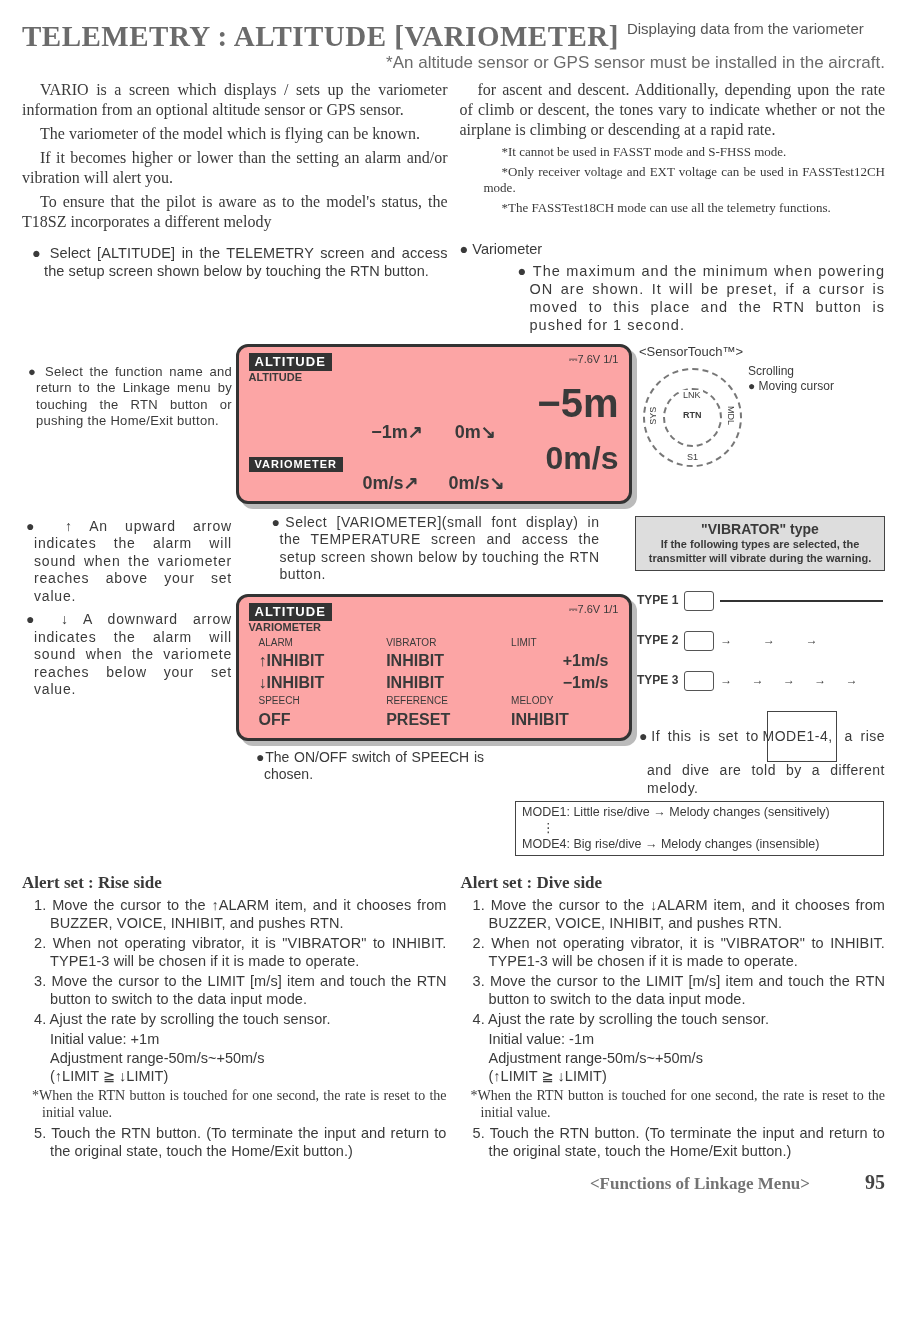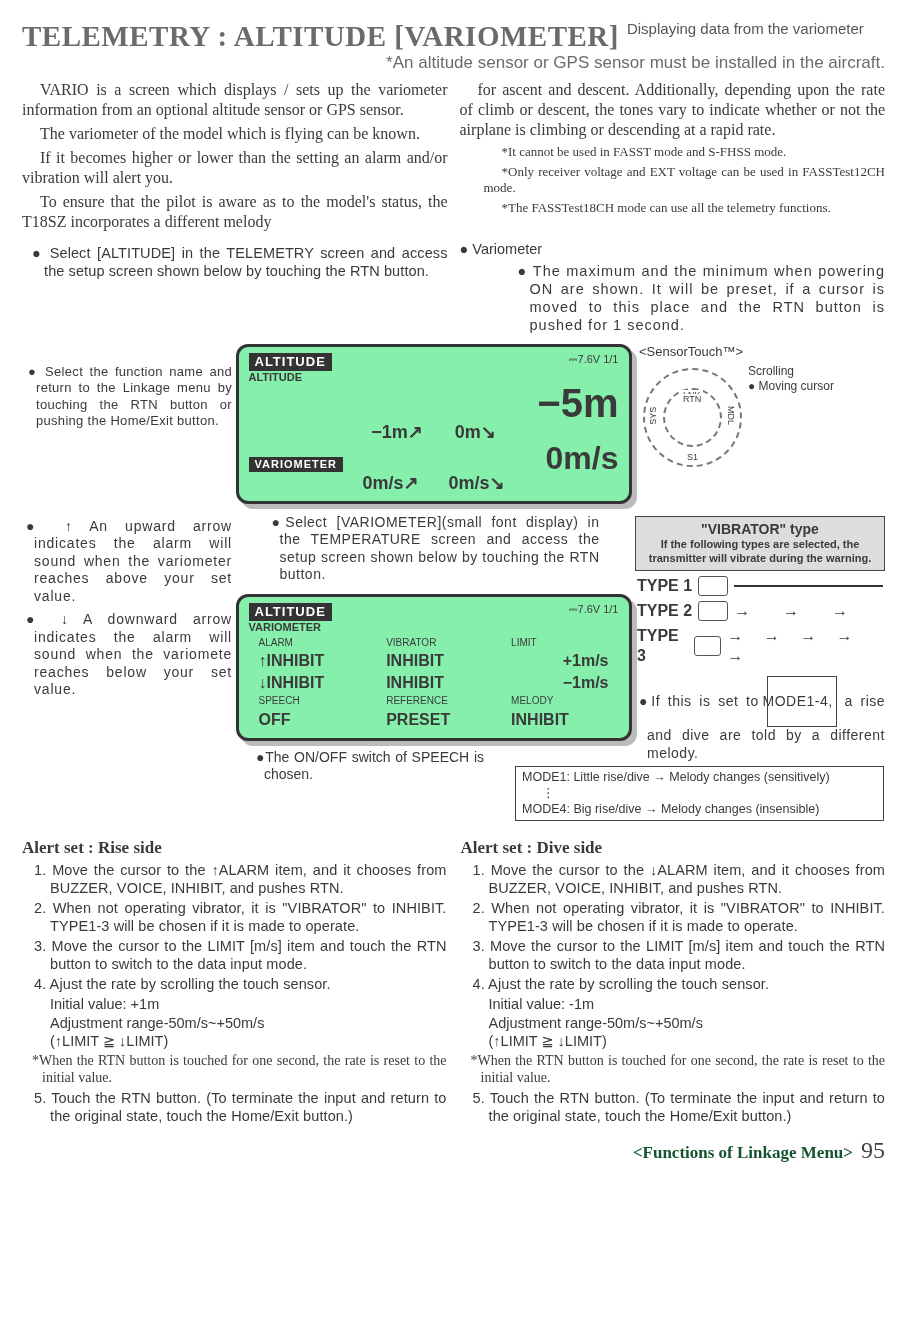--- a/index.html
+++ b/index.html
@@ -50,7 +50,7 @@
   .lcd {
     border: 3px solid #333;
     border-radius: 12px;
-    background: #86efac;
+    background: #fca5a5;
     box-shadow: 5px 5px 0 #bbb;
     padding: 6px 10px;
     margin: 0 auto;

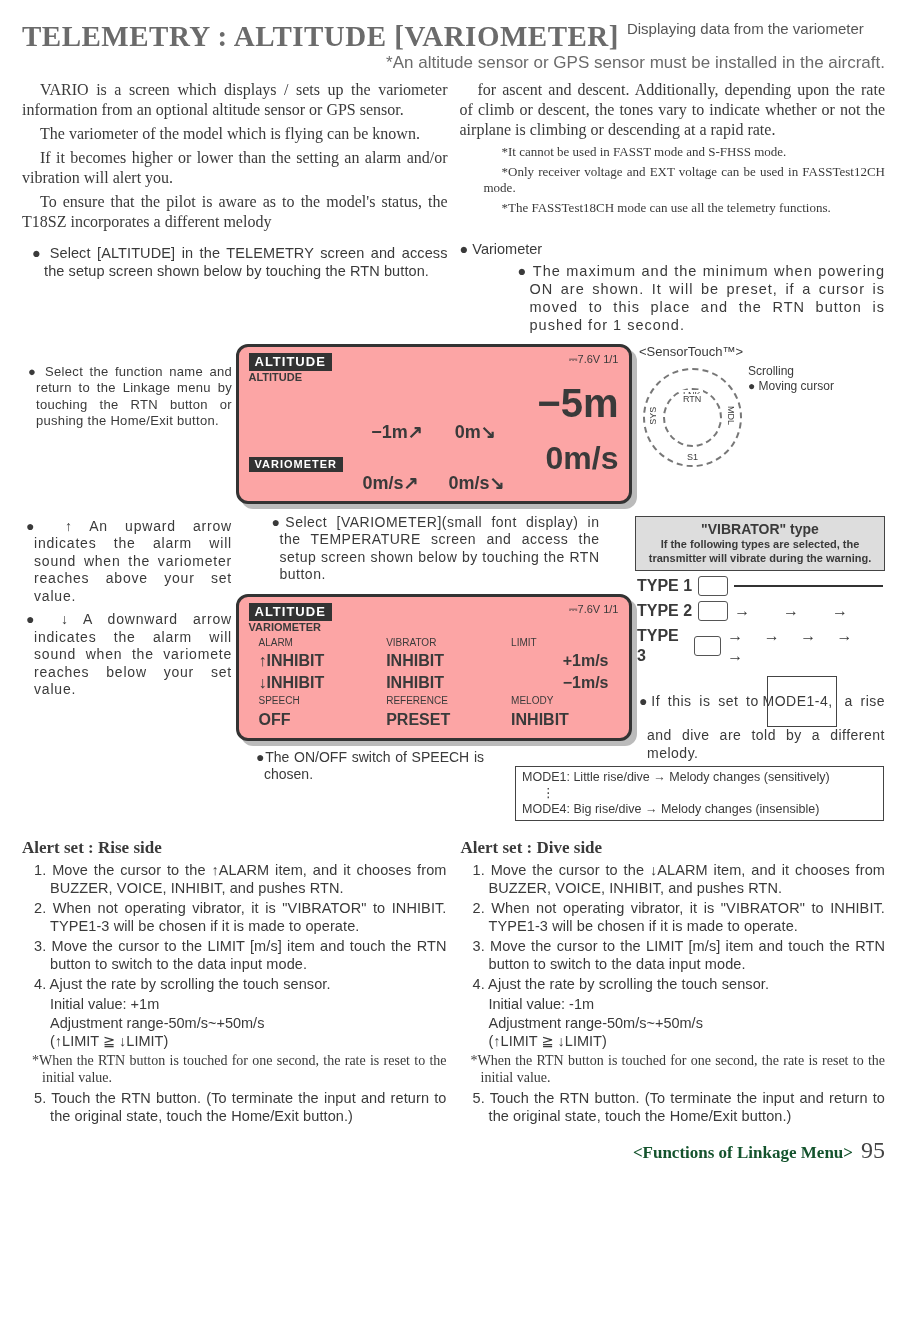--- a/index.html
+++ b/index.html
@@ -170,7 +170,7 @@
       <div class="touch-ring">
         <div class="touch-inner"></div>
         <span class="touch-label" style="top:20px; left:36px;">LNK</span>
-        <span class="touch-label" style="top:24px; left:36px;">RTN</span>
+        <span class="touch-label" style="top:40px; left:36px;font-weight:bold;">RTN</span>
         <span class="touch-label" style="top:40px; left:-2px; transform:rotate(-90deg);">SYS</span>
         <span class="touch-label" style="top:40px; right:-2px; transform:rotate(90deg);">MDL</span>
         <span class="touch-label" style="bottom:2px; left:40px;">S1</span>

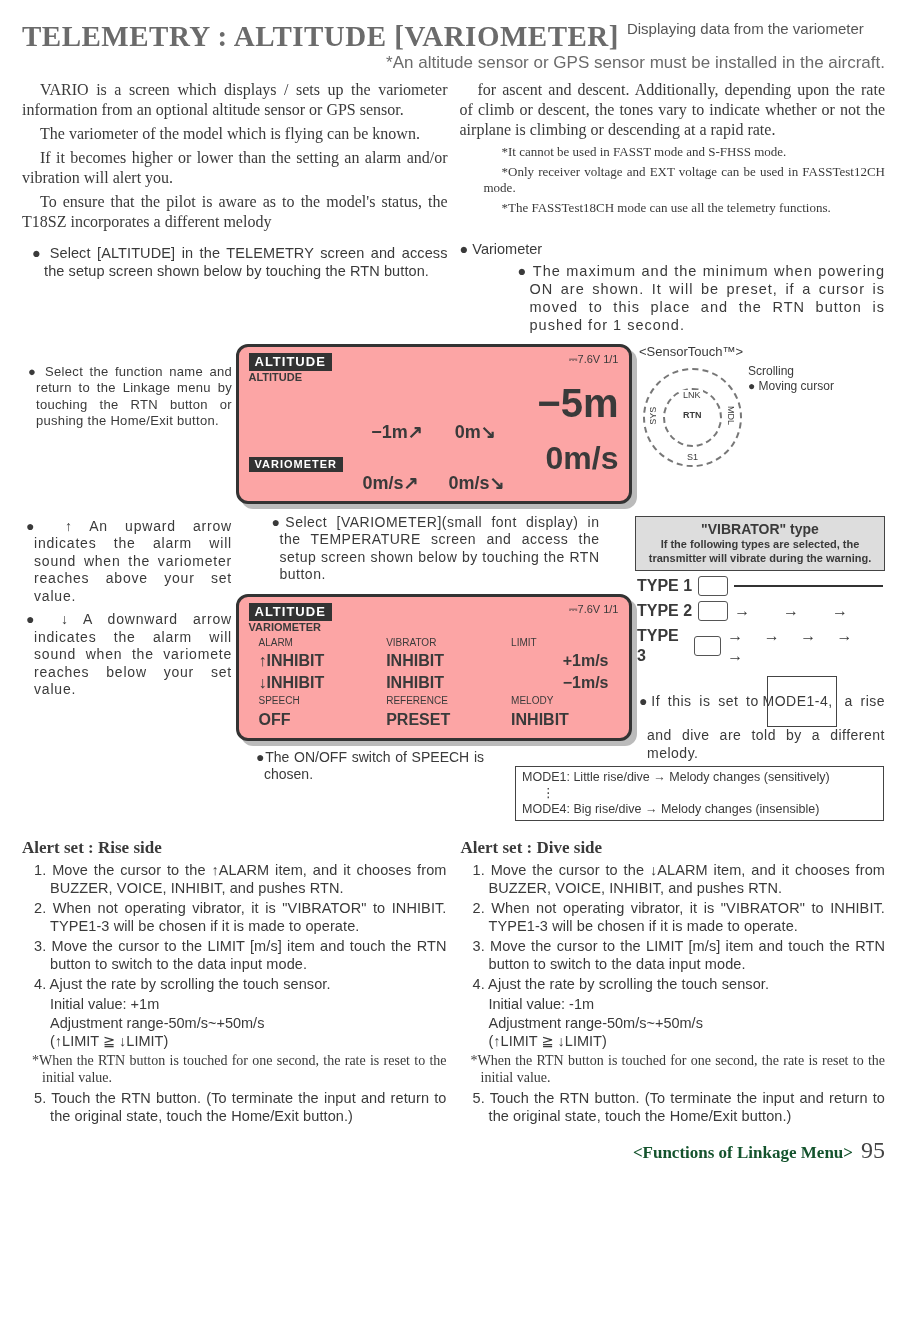--- a/index.html
+++ b/index.html
@@ -77,7 +77,7 @@
     font-size: 11px; margin-top: 2px;
   }
   .vib-title { font-weight:bold; font-size:14px;}
-  .vib-row { display:flex; align-items:center; font-size:16px; font-weight:bold; margin:5px 2px; text-align:left;}
+  .vib-row { display:flex; align-items:center; font-size:12px; font-weight:bold; margin:20px 2px; text-align:left;}
   .vib-icon { width:28px; height:18px; border:1px solid #555; border-radius:3px; margin:0 6px; display:inline-block; position:relative;}
   .arrows { letter-spacing: 8px;}
 

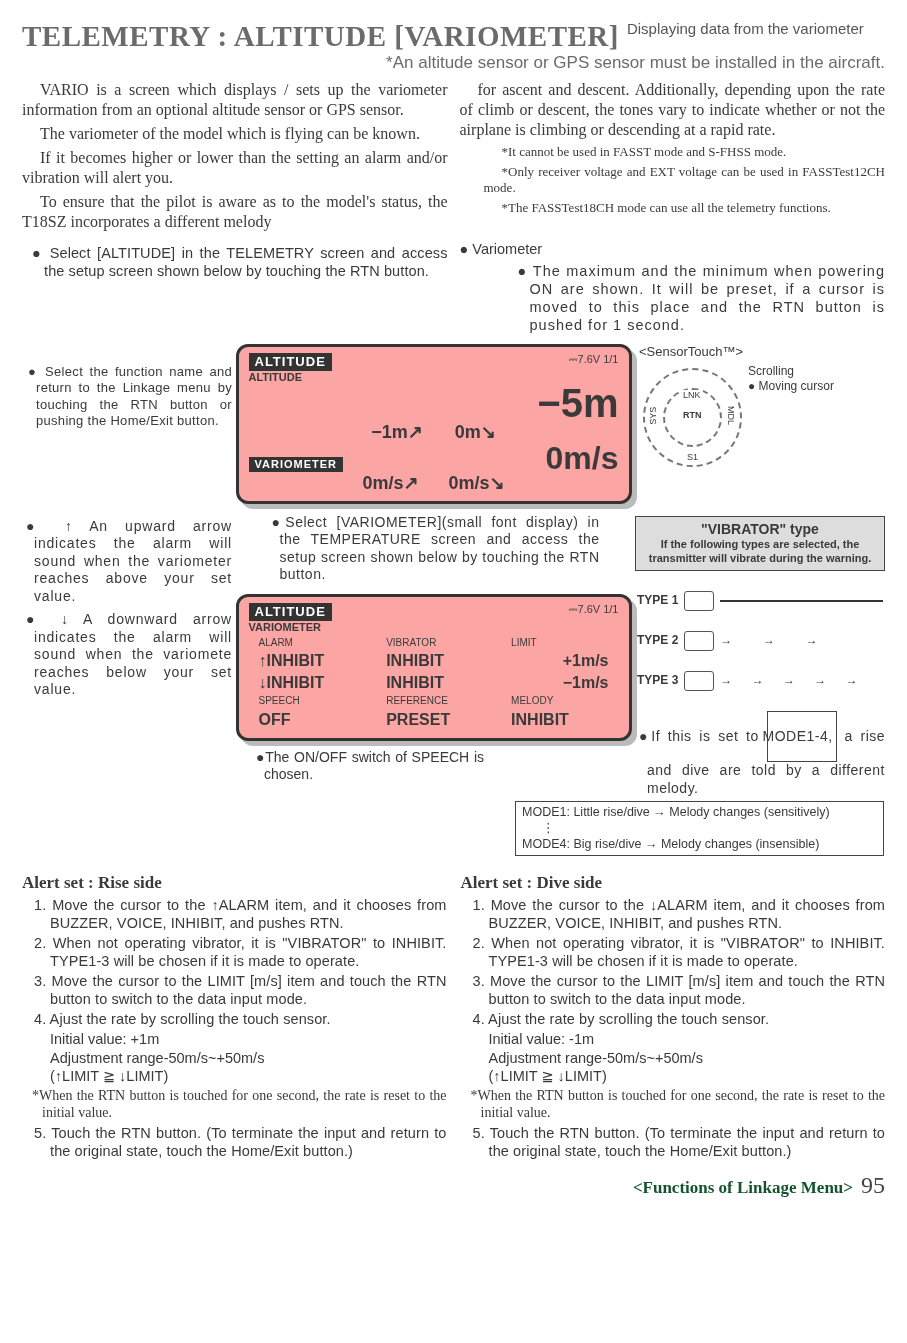--- a/index.html
+++ b/index.html
@@ -94,7 +94,7 @@
   .foot-note { font-family:"Times New Roman", serif; font-size:14px; padding-left:20px; text-indent:-10px; text-align:justify; margin:2px 0;}
 
   .footer { display:flex; justify-content:flex-end; align-items:baseline; gap:8px; margin-top:8px;}
-  .footer-label { font-family:"Times New Roman", serif; font-weight:bold; color:#14532d; font-size:17px;}
+  .footer-label { font-family:"Times New Roman", serif; font-weight:bold; color:#737373; font-size:17px;}
   .footer-page { font-family:"Times New Roman", serif; font-weight:normal; font-size:24px; color:#444;}
 
   .callout { font-family: Arial, sans-serif; font-size:14px; text-align:justify; padding-left:12px; text-indent:-8px; margin:4px 0;}

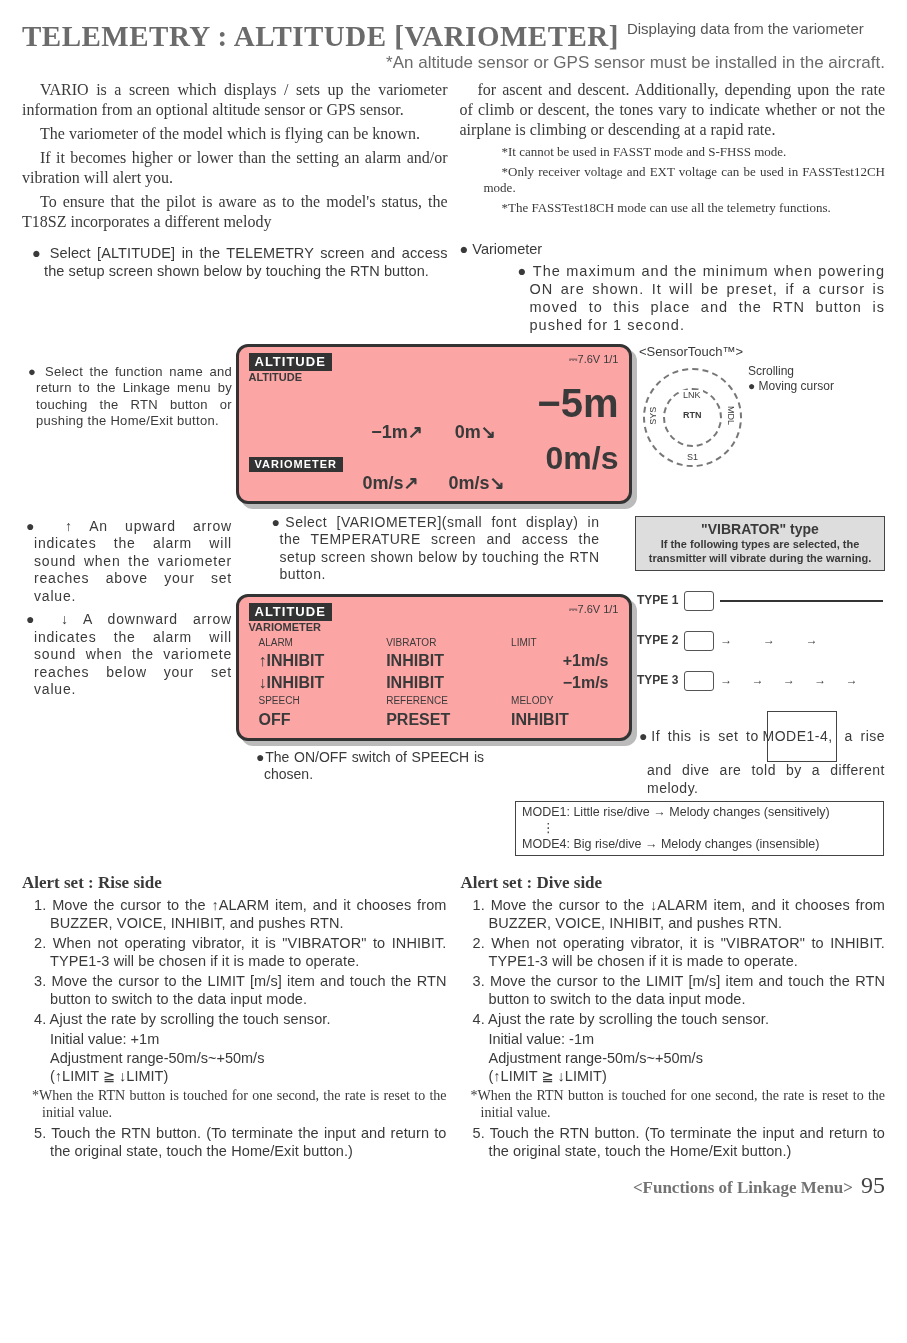--- a/index.html
+++ b/index.html
@@ -95,7 +95,7 @@
 
   .footer { display:flex; justify-content:flex-end; align-items:baseline; gap:8px; margin-top:8px;}
   .footer-label { font-family:"Times New Roman", serif; font-weight:bold; color:#737373; font-size:17px;}
-  .footer-page { font-family:"Times New Roman", serif; font-weight:normal; font-size:24px; color:#444;}
+  .footer-page { font-family:"Times New Roman", serif; font-weight:bold; font-size:20px; color:#444;margin-left:47px;}
 
   .callout { font-family: Arial, sans-serif; font-size:14px; text-align:justify; padding-left:12px; text-indent:-8px; margin:4px 0;}
 </style>

